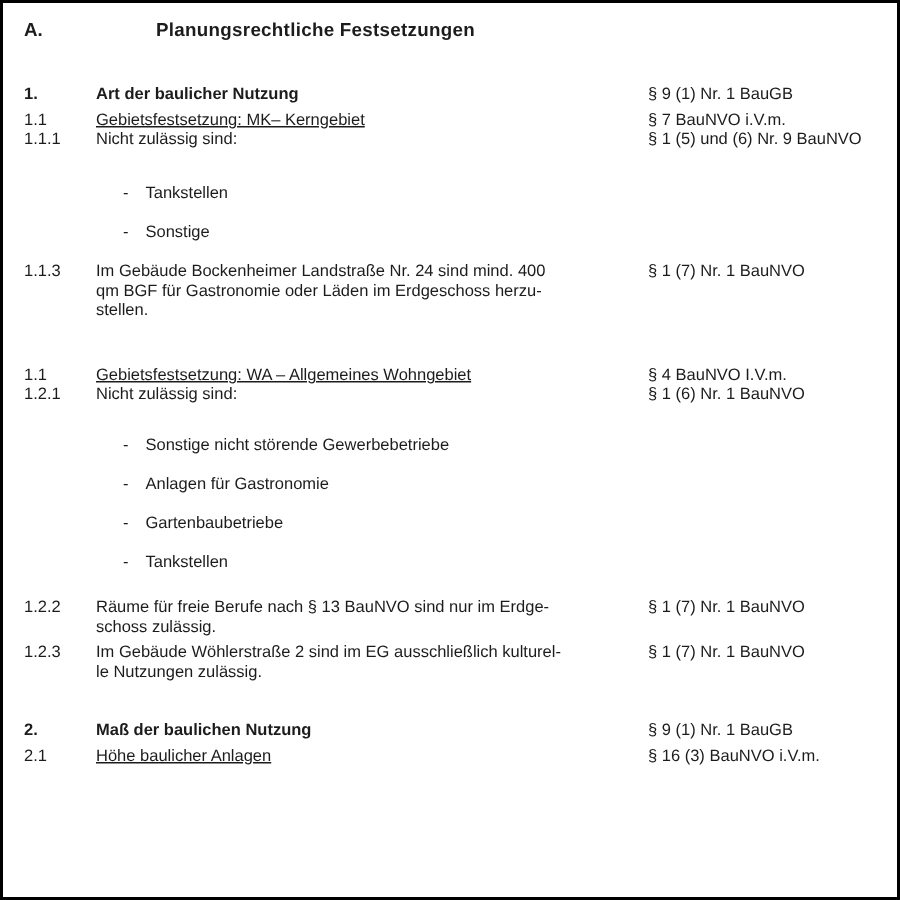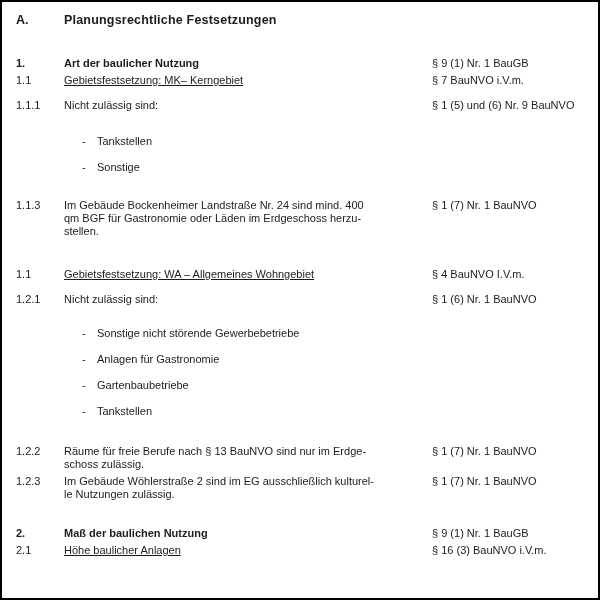--- a/index.html
+++ b/index.html
@@ -38,7 +38,7 @@
     white-space: nowrap;
   }
   .title-row { font-size: 12.5px; }
-  .title-row .col-text { font-weight: bold; letter-spacing: 0.2px; }
+  .title-row .col-text { font-weight: bold; letter-spacing: 0.2px; margin-left: 40px; }
   .title-row .col-num { font-weight: bold; }
   .bold .col-text, .bold .col-num { font-weight: bold; }
   .underline .col-text { text-decoration: underline; }

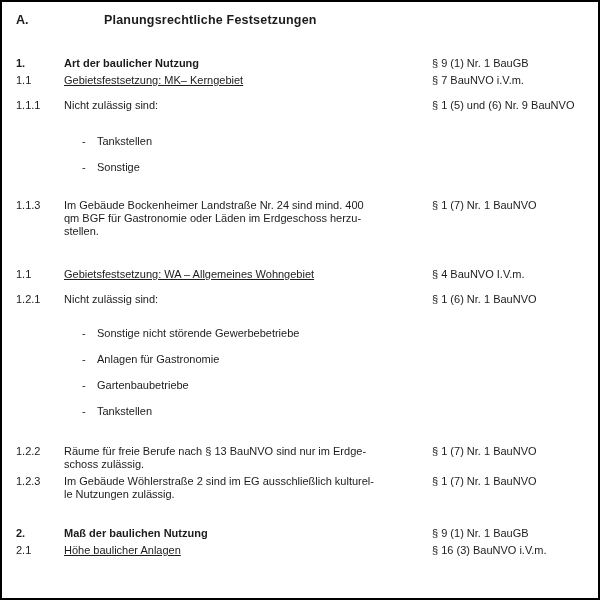--- a/index.html
+++ b/index.html
@@ -52,7 +52,7 @@
   }
   .mt8  { margin-top: 8px; }
   .mt10 { margin-top: 10px; }
-  .mt12 { margin-top: 12px; }
+  .mt12 { }
   .mt14 { margin-top: 14px; }
   .mt16 { margin-top: 4px; }
   .mt26 { margin-top: 26px; }

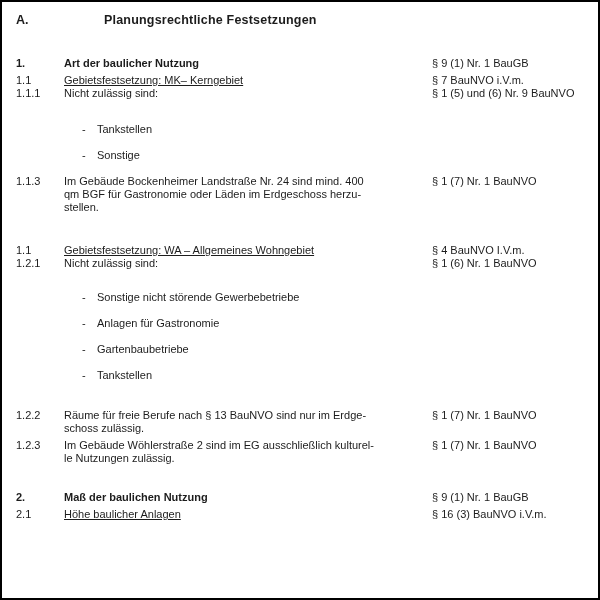--- a/index.html
+++ b/index.html
@@ -53,7 +53,7 @@
   .mt8  { margin-top: 8px; }
   .mt10 { margin-top: 10px; }
   .mt12 { }
-  .mt14 { margin-top: 14px; }
+  .mt14 { margin-top: 4px; }
   .mt16 { margin-top: 4px; }
   .mt26 { margin-top: 26px; }
   .mt30 { margin-top: 30px; }

